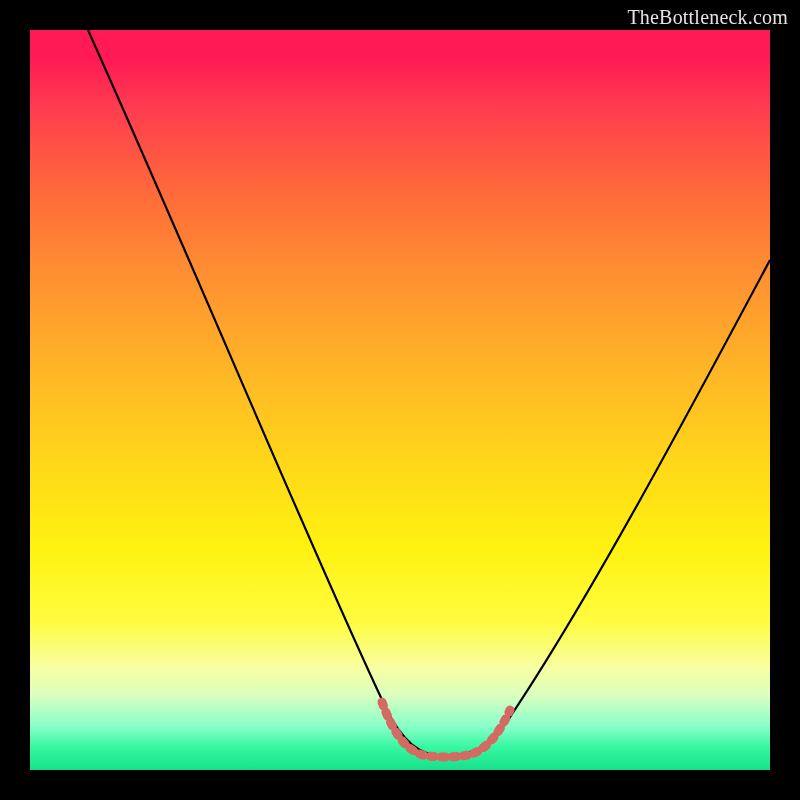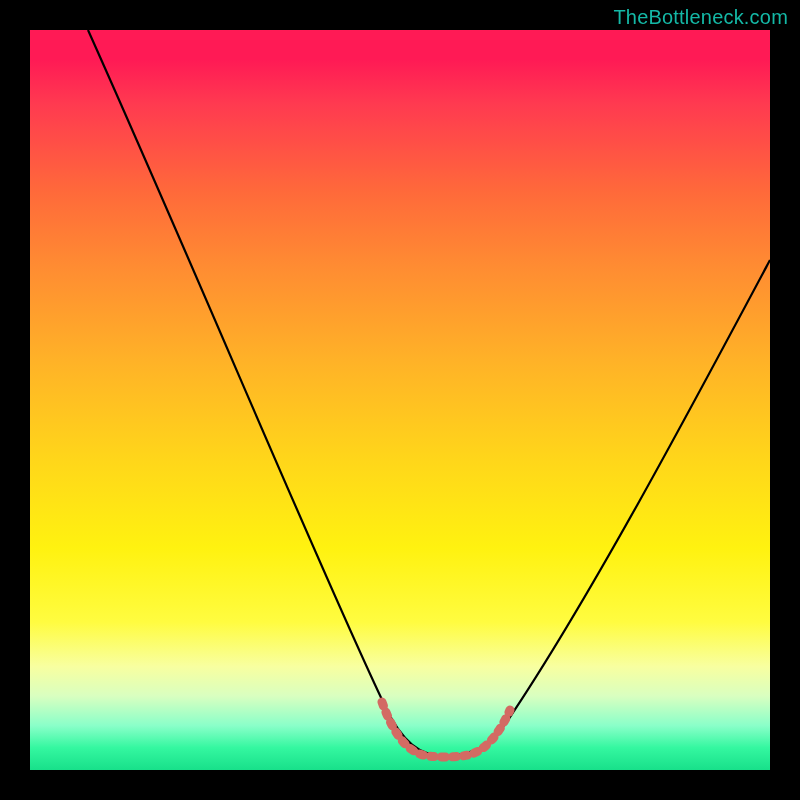--- a/index.html
+++ b/index.html
@@ -50,11 +50,12 @@
     position: absolute;
     top: 6px;
     right: 12px;
-    color: #14b8a6;
+    color: #e5e5e5;
     font-size: 20px;
     font-weight: 500;
     letter-spacing: 0.2px;
     user-select: none;
+    font-family: Liberation Serif, serif;
   }
   svg.curve {
     position: absolute;

